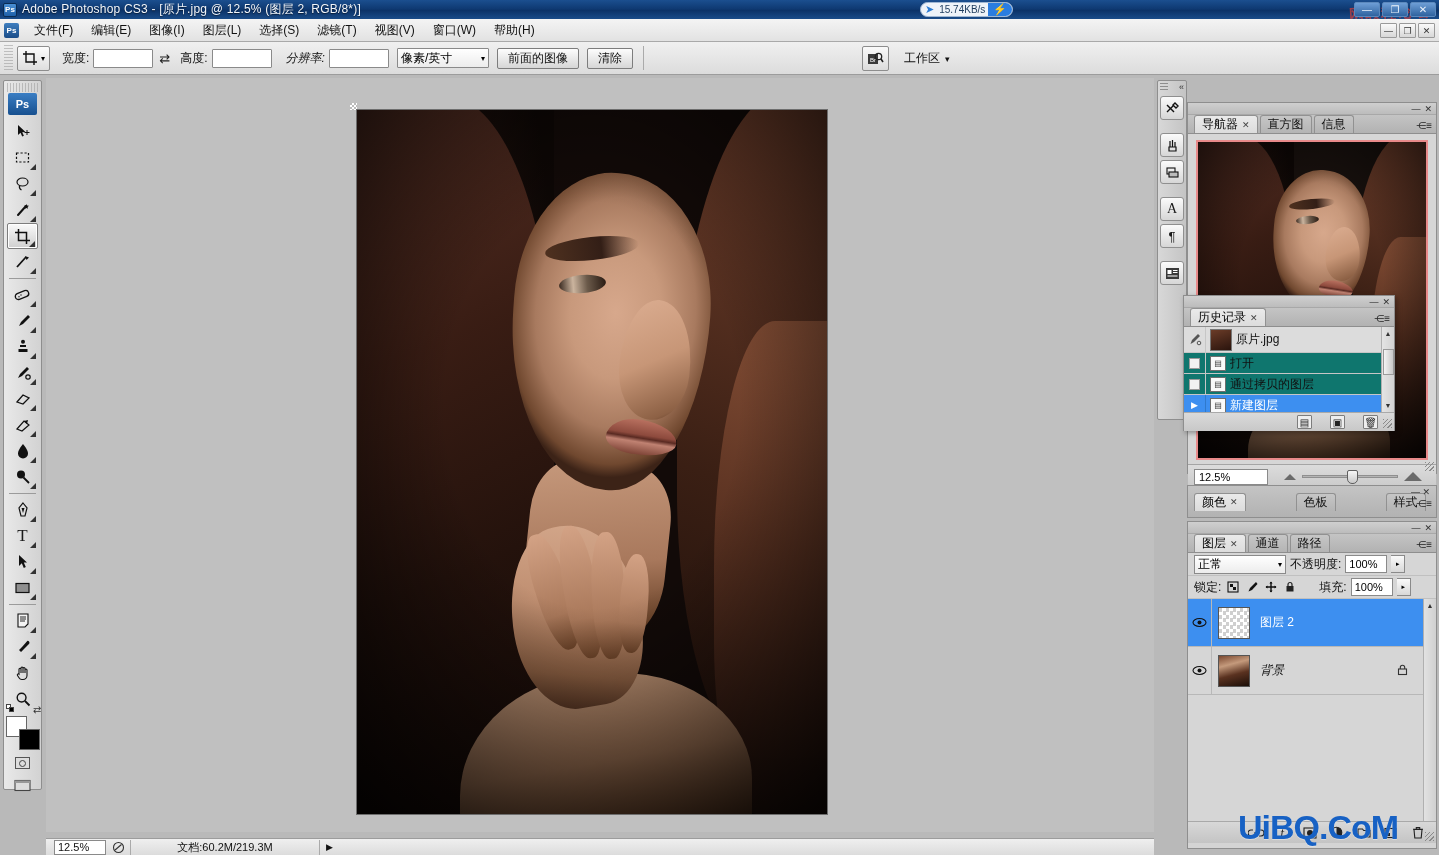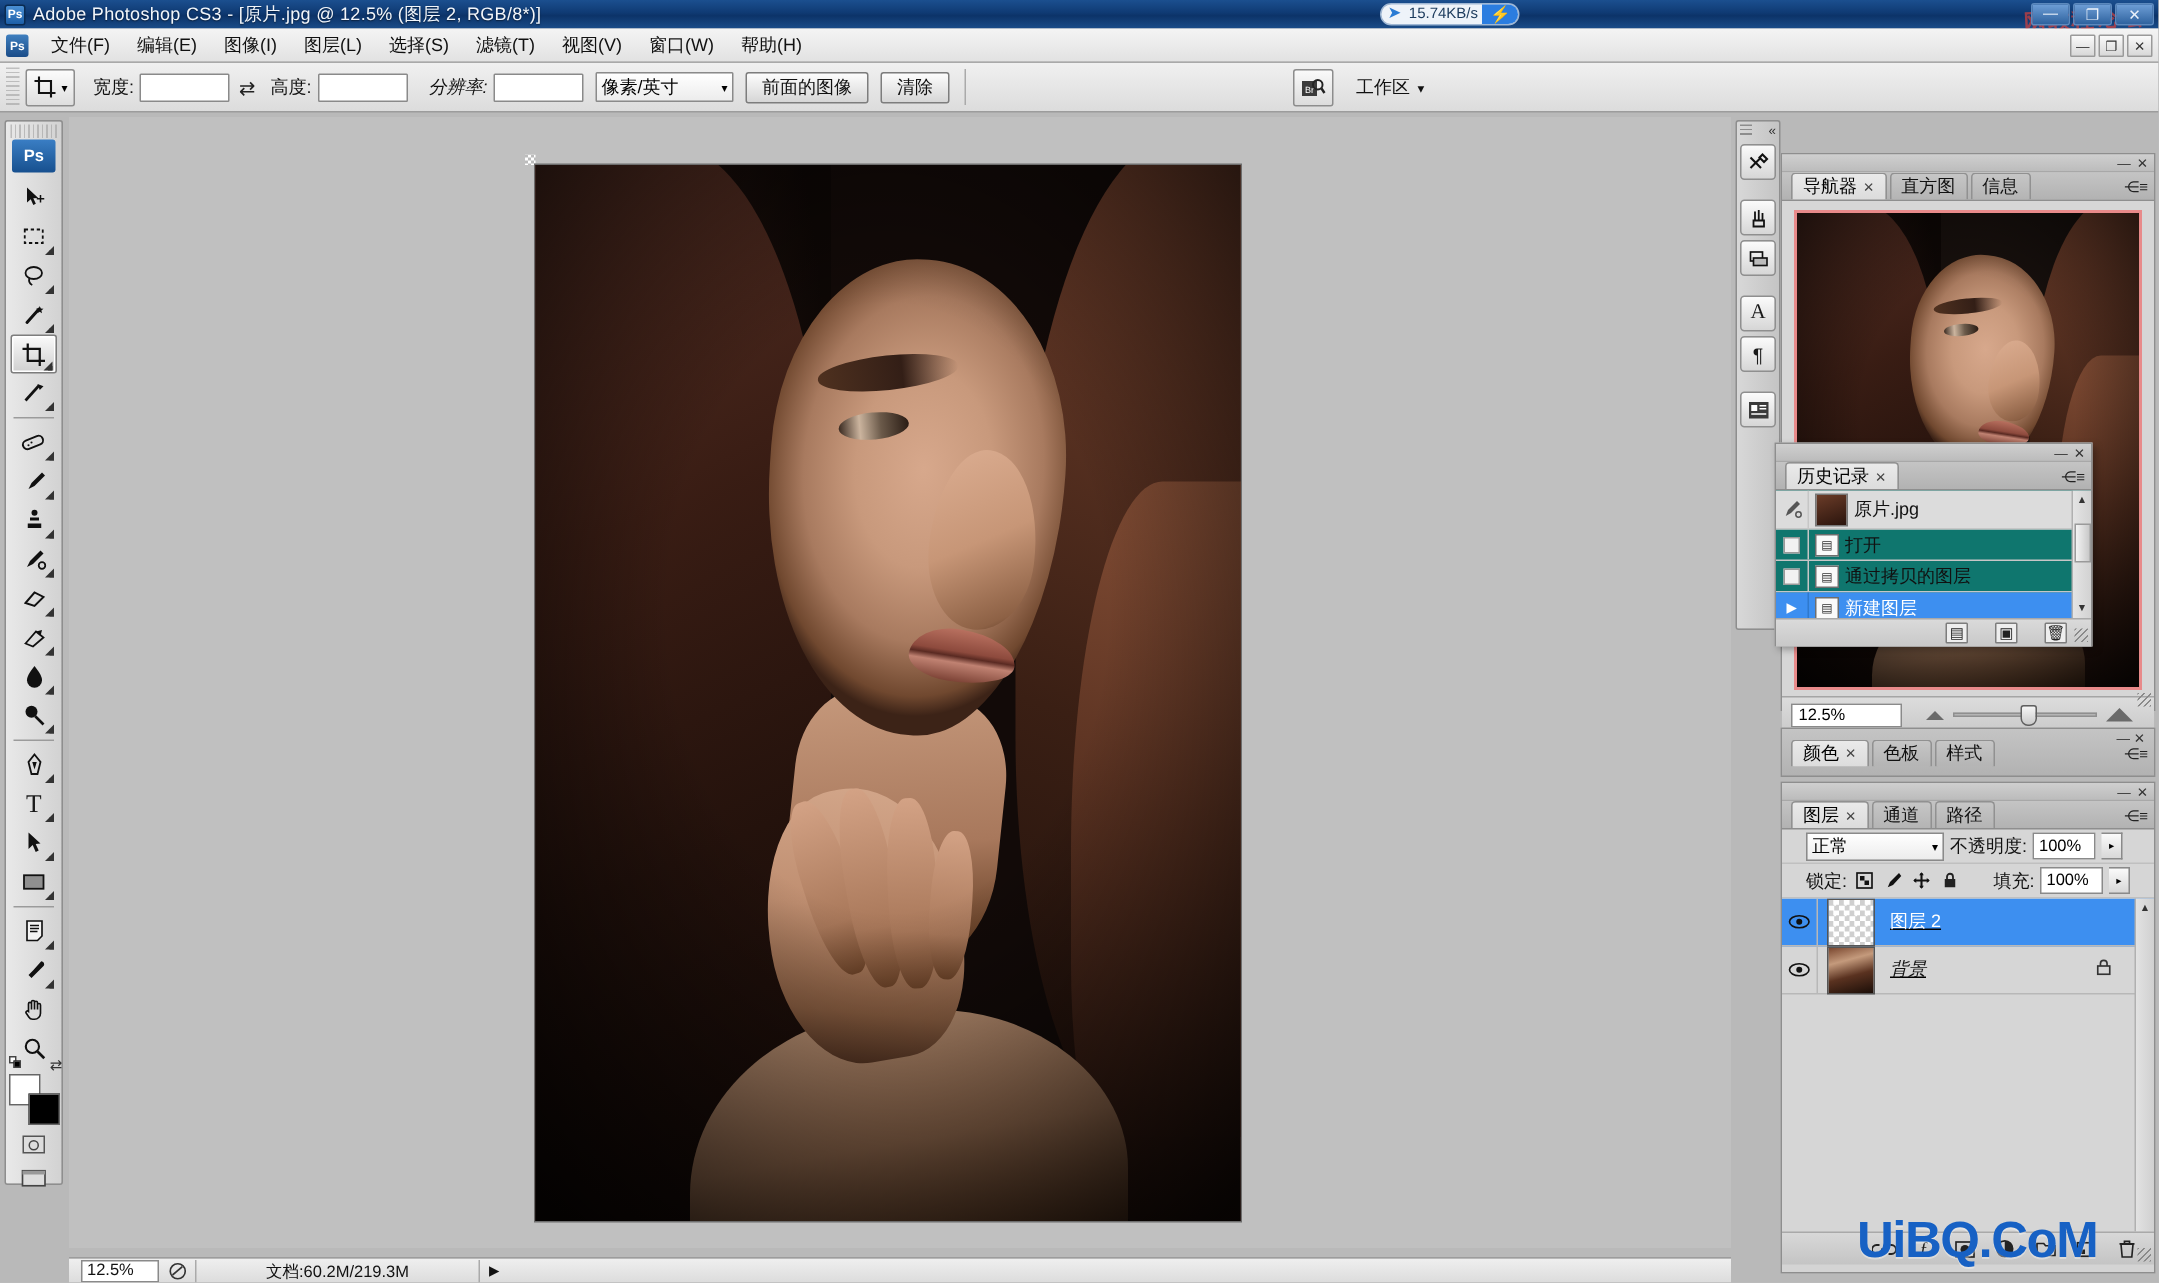--- a/index.html
+++ b/index.html
@@ -769,7 +769,7 @@
   </div>
 
   <div class="panel" id="colorPanel">
-    <div class="tabrow" style="height:32px;align-items:center;">
+    <div class="tabrow" style="height:32px;align-items:center;gap:48px;">
       <div class="tab active">
         <span>颜色</span>
         <span class="x">✕</span>

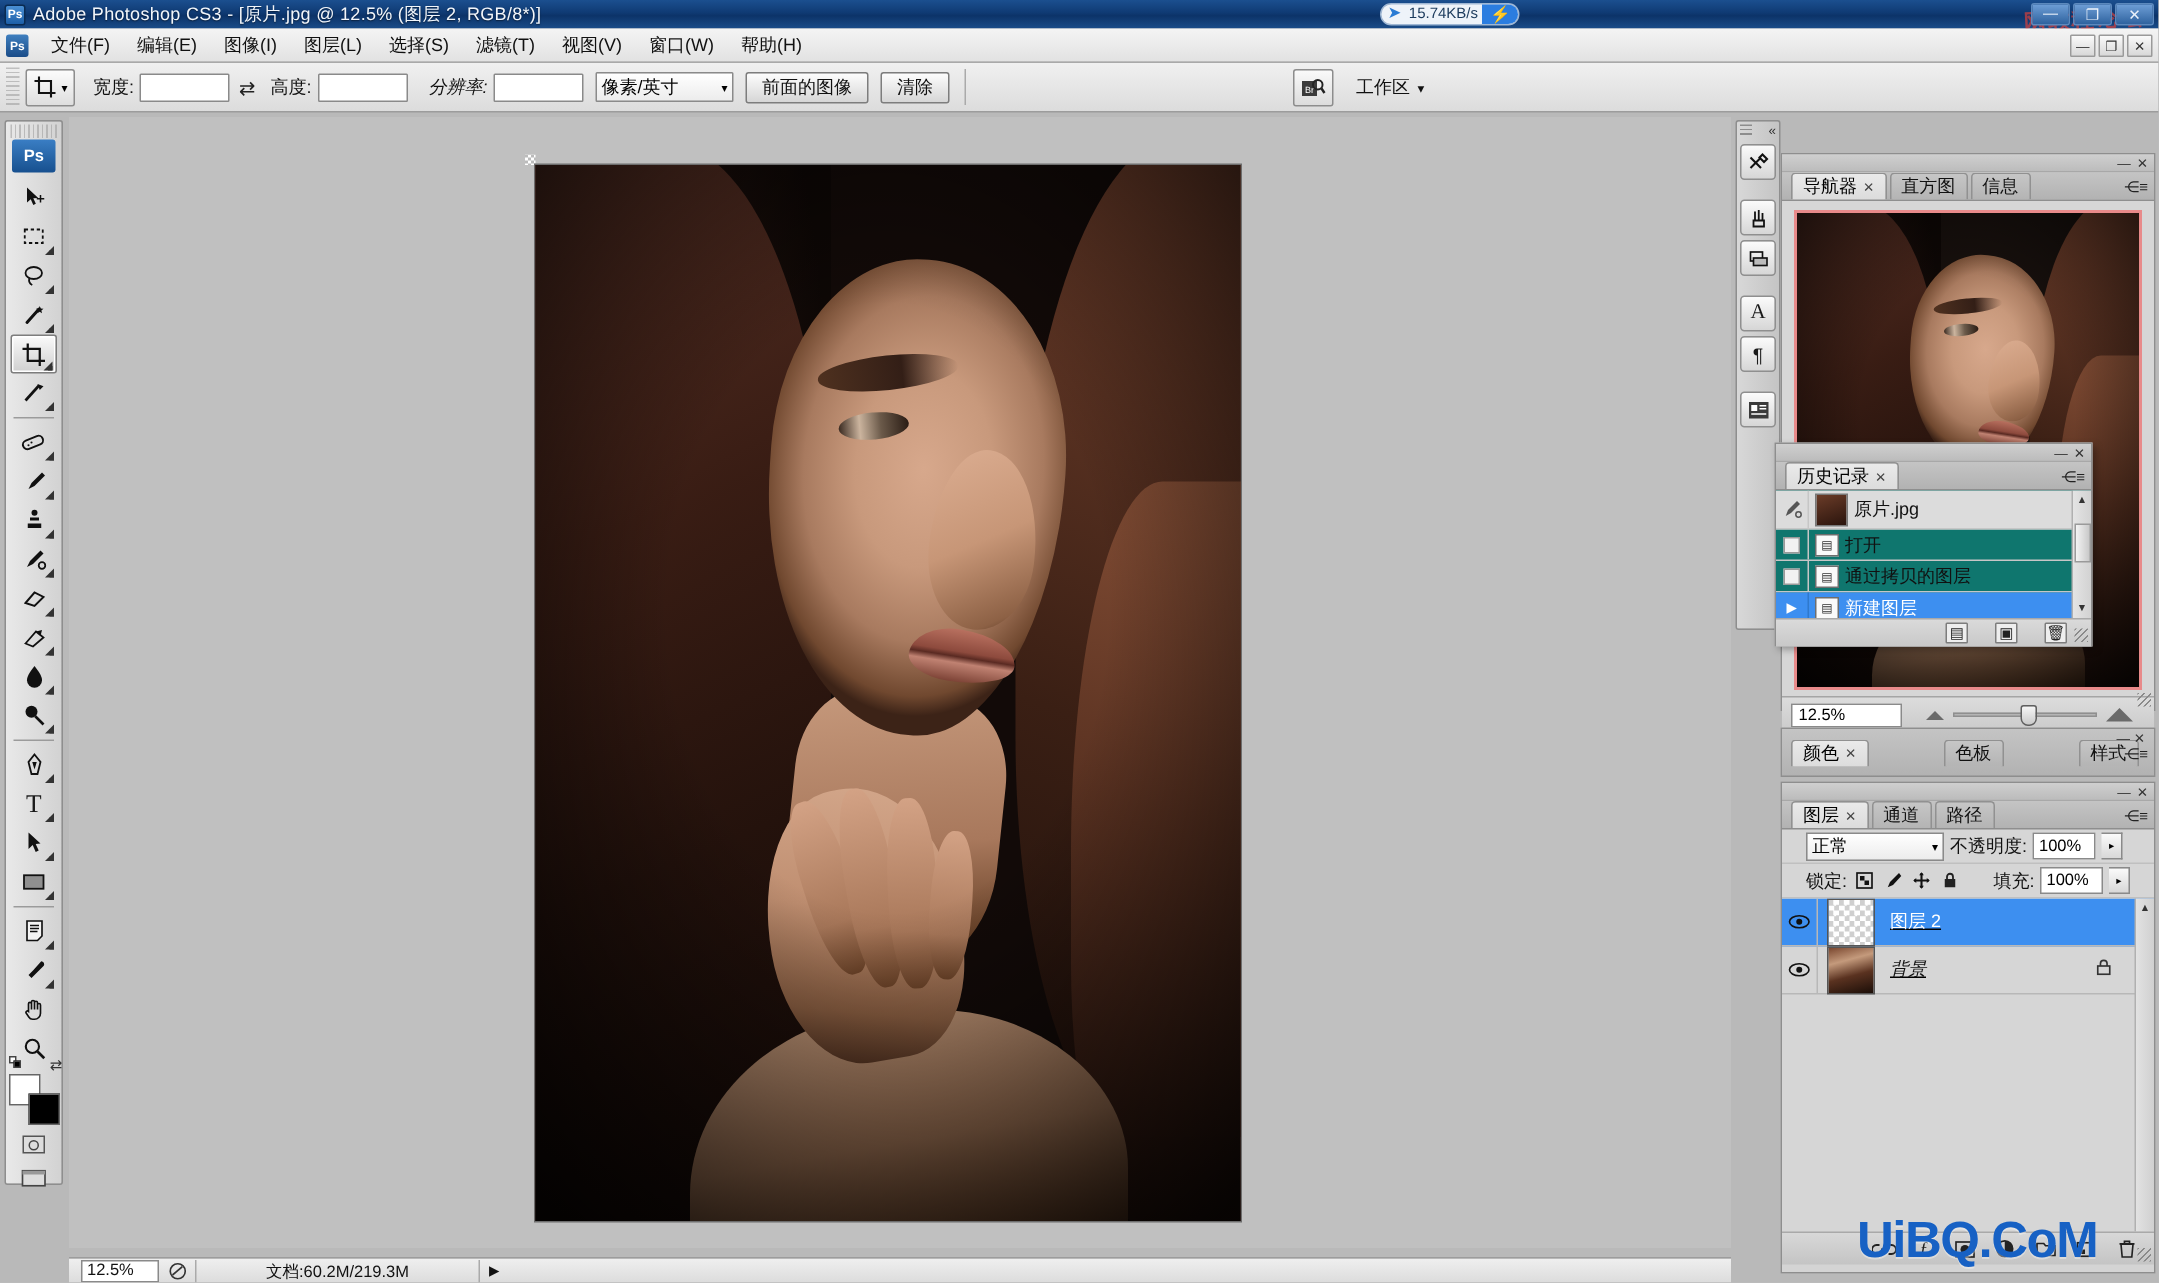--- a/index.html
+++ b/index.html
@@ -288,7 +288,7 @@
 
   
   #layersPanel{left:1187px;top:521px;width:250px;height:328px;}
-  .lay-ctrl{display:flex;align-items:center;height:23px;padding:0 16px;gap:4px;
+  .lay-ctrl{display:flex;align-items:center;height:23px;padding:0 6px;gap:4px;
     background:#d6d6d6;border-bottom:1px solid #c0c0c0;}
   .blend-sel{
     width:92px;height:19px;border:1px solid #8a8a8a;background:linear-gradient(180deg,#fff,#ececec);

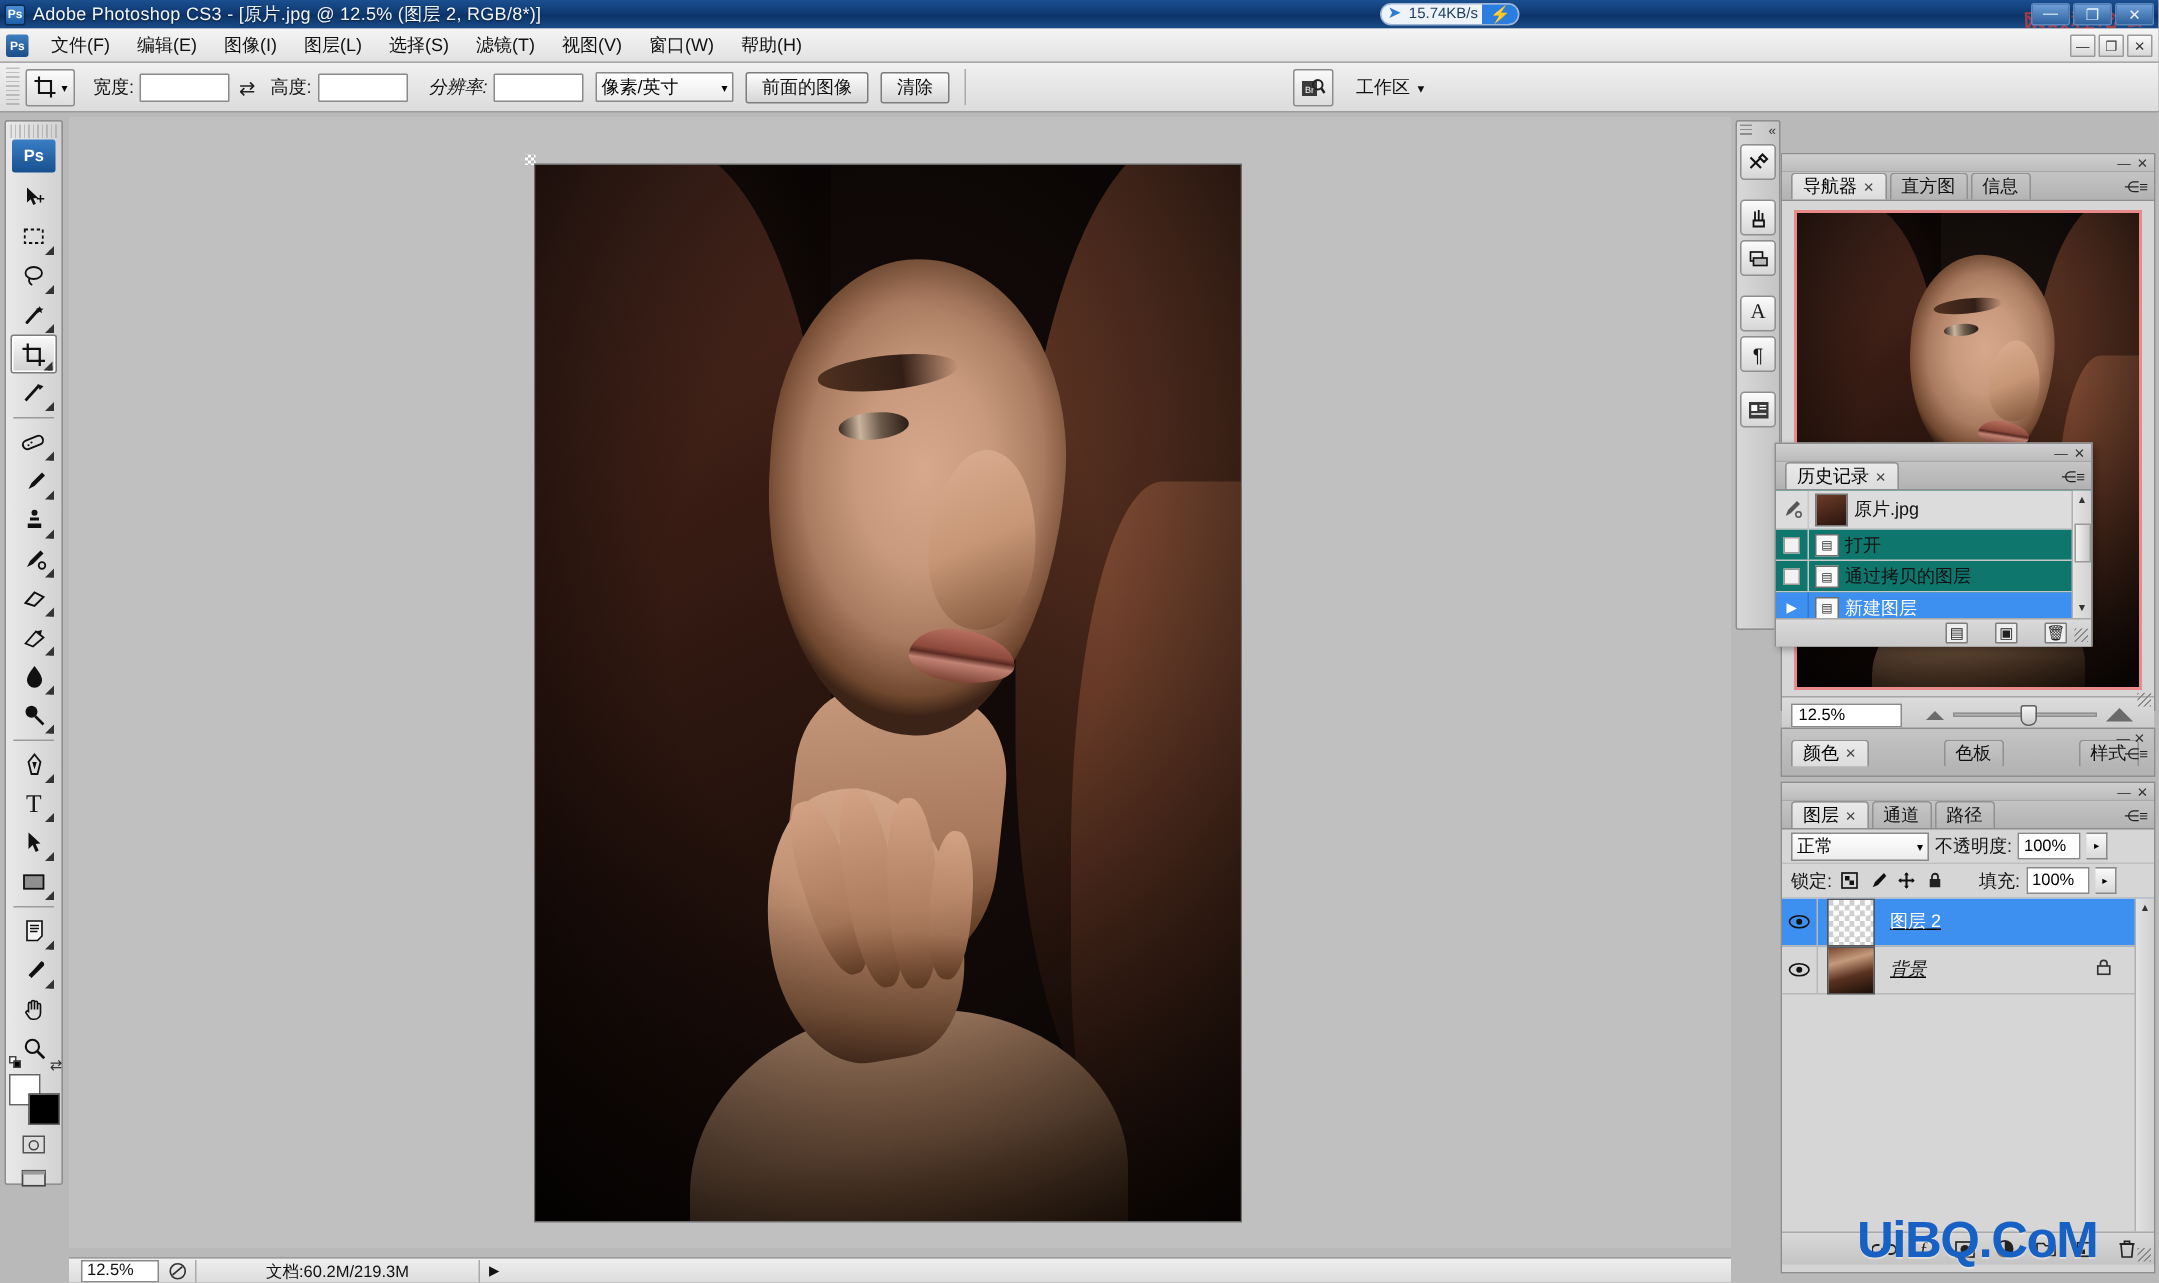--- a/index.html
+++ b/index.html
@@ -301,7 +301,7 @@
     background:linear-gradient(180deg,#fafafa,#d8d8d8);display:flex;align-items:center;justify-content:center;font-size:7px;}
   .lock-ico{width:15px;height:15px;display:flex;align-items:center;justify-content:center;font-size:11px;color:#1a1a1a;}
   .layer-list{background:#d6d6d6;position:relative;height:222px;overflow:hidden;}
-  .layer-row{height:32px;display:flex;align-items:center;border-bottom:1px solid #b8b8b8;position:relative;text-decoration:underline;}
+  .layer-row{height:48px;display:flex;align-items:center;border-bottom:1px solid #b8b8b8;position:relative;}
   .layer-row.sel{background:#3d8ff0;}
   .lr-eye{width:24px;height:100%;display:flex;align-items:center;justify-content:center;
     border-right:1px solid #b8b8b8;font-size:12px;color:#111;}

